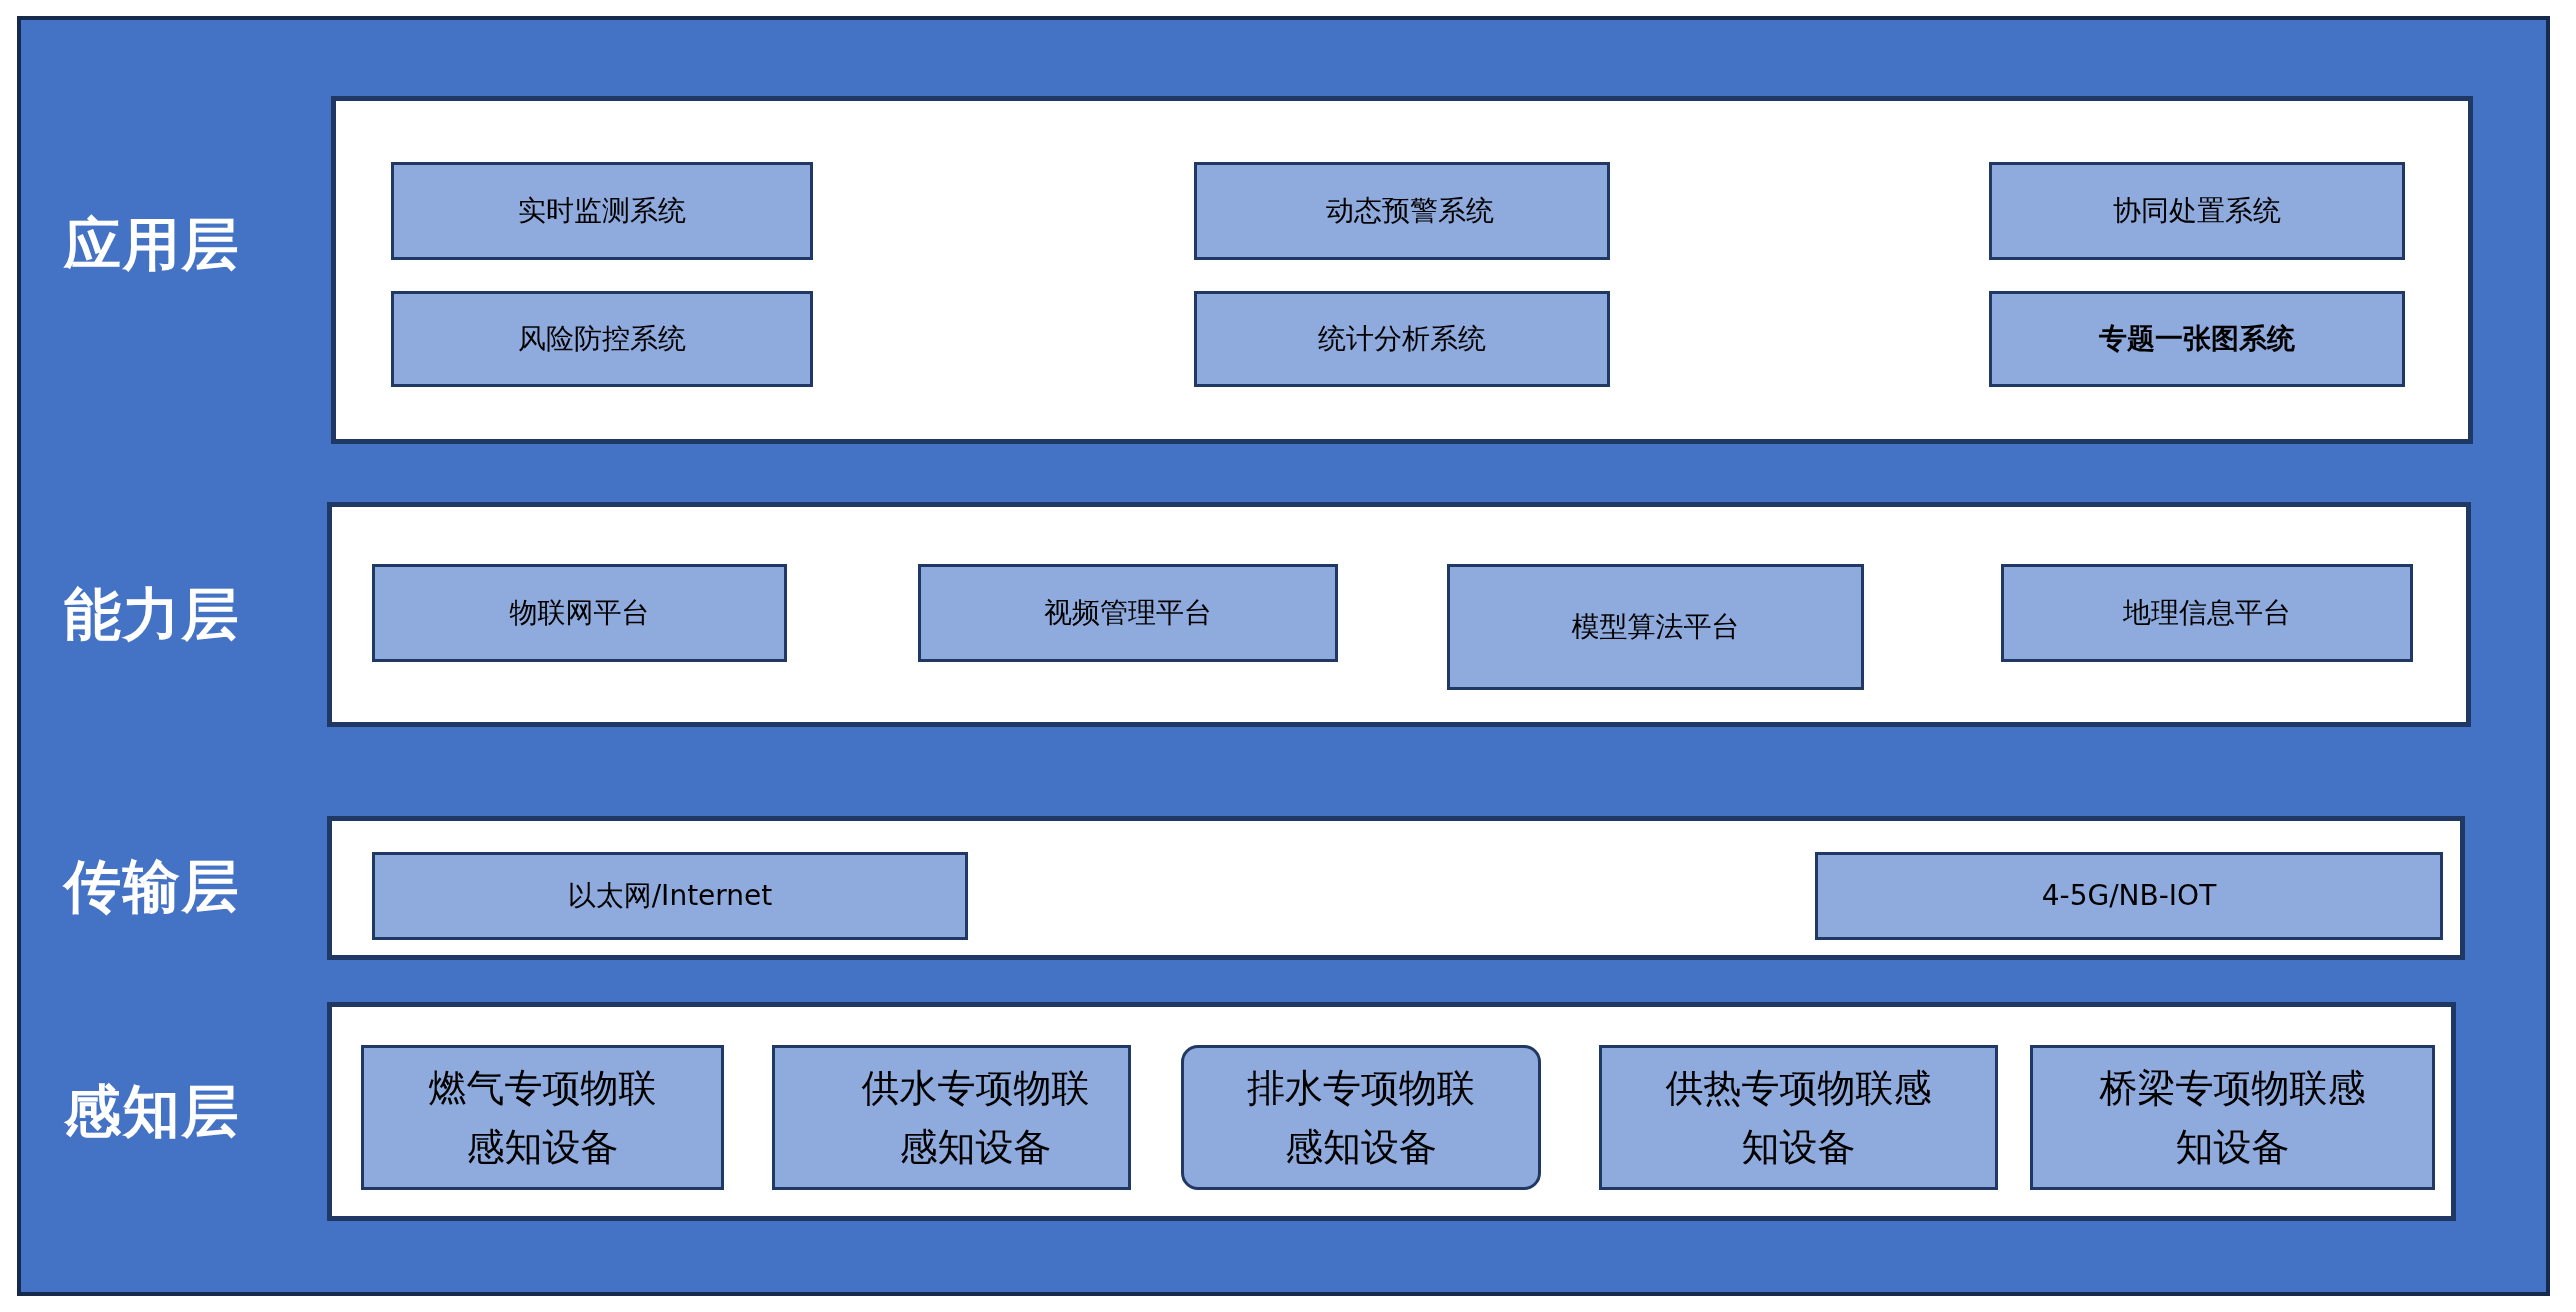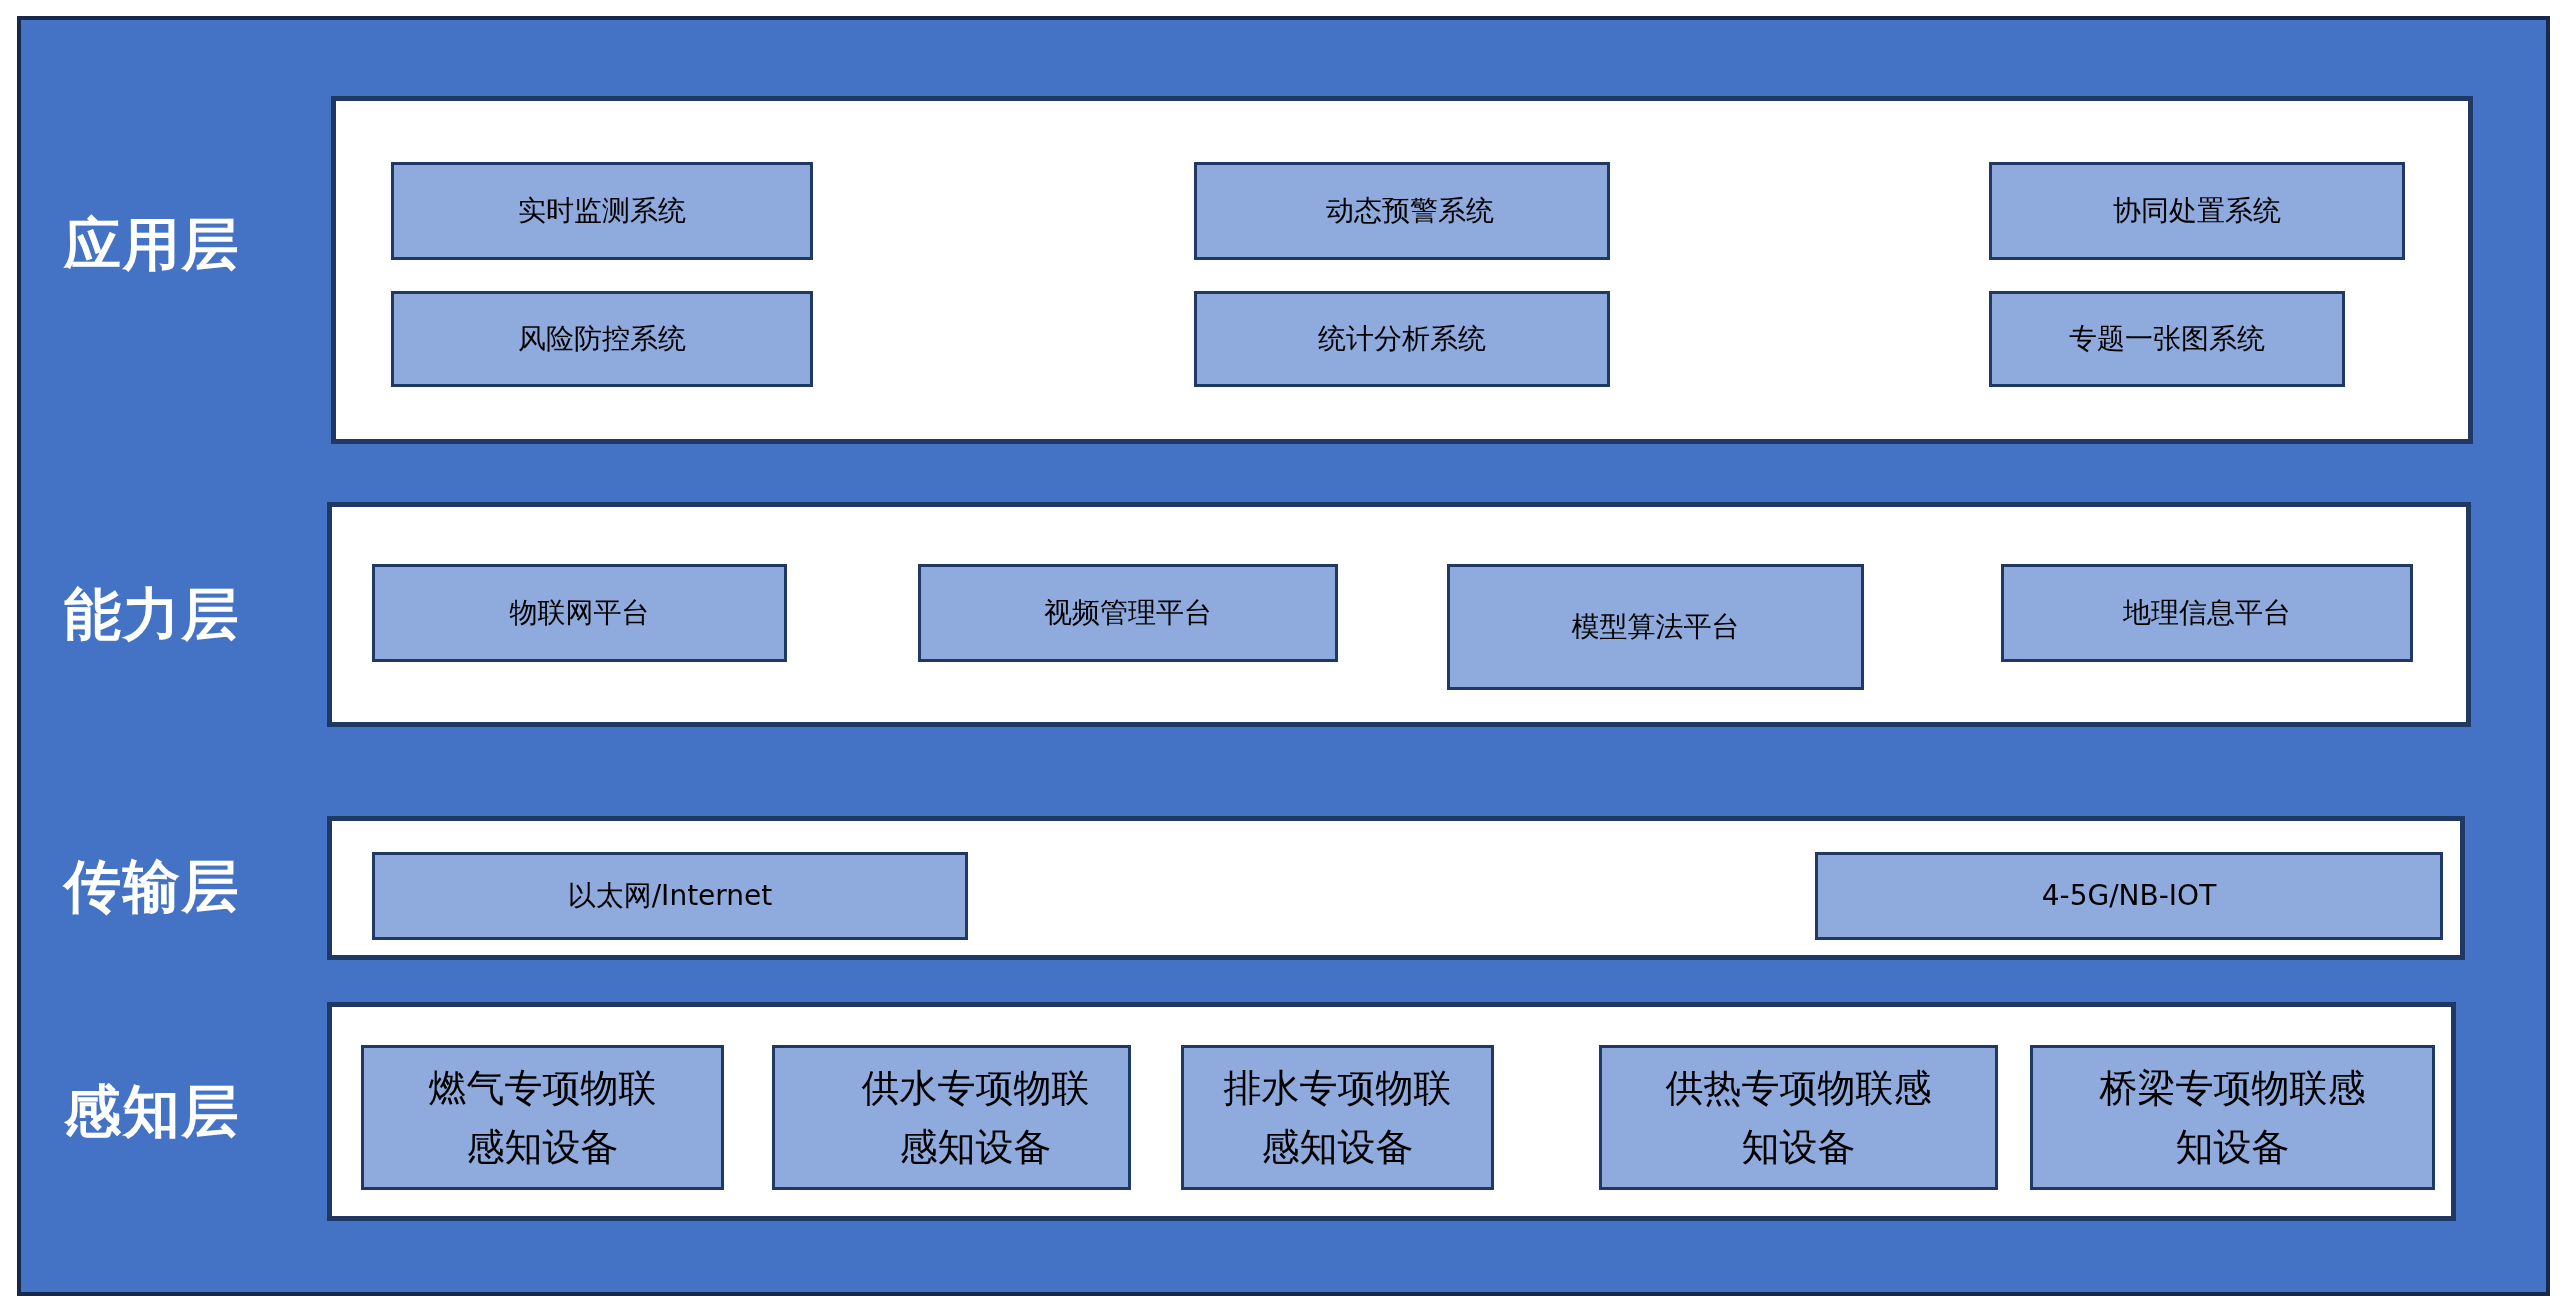--- a/index.html
+++ b/index.html
@@ -71,7 +71,7 @@
   <div class="box" style="left:1989px; top:162px; width:416px; height:98px;">协同处置系统</div>
   <div class="box" style="left:1194px; top:291px; width:416px; height:96px;">统计分析系统</div>
   <div class="box" style="left:391px; top:291px; width:422px; height:96px;">风险防控系统</div>
-  <div class="box" style="left:1989px; top:291px; width:356px; height:96px;">专题一张图系统</div>
+  <div class="box" style="left:1989px; top:291px; width:416px; height:96px;font-weight:bold;">专题一张图系统</div>
 
   <div class="layer-label" style="top:615px;">能力层</div>
   <div class="panel" style="left:327px; top:502px; width:2144px; height:225px;"></div>

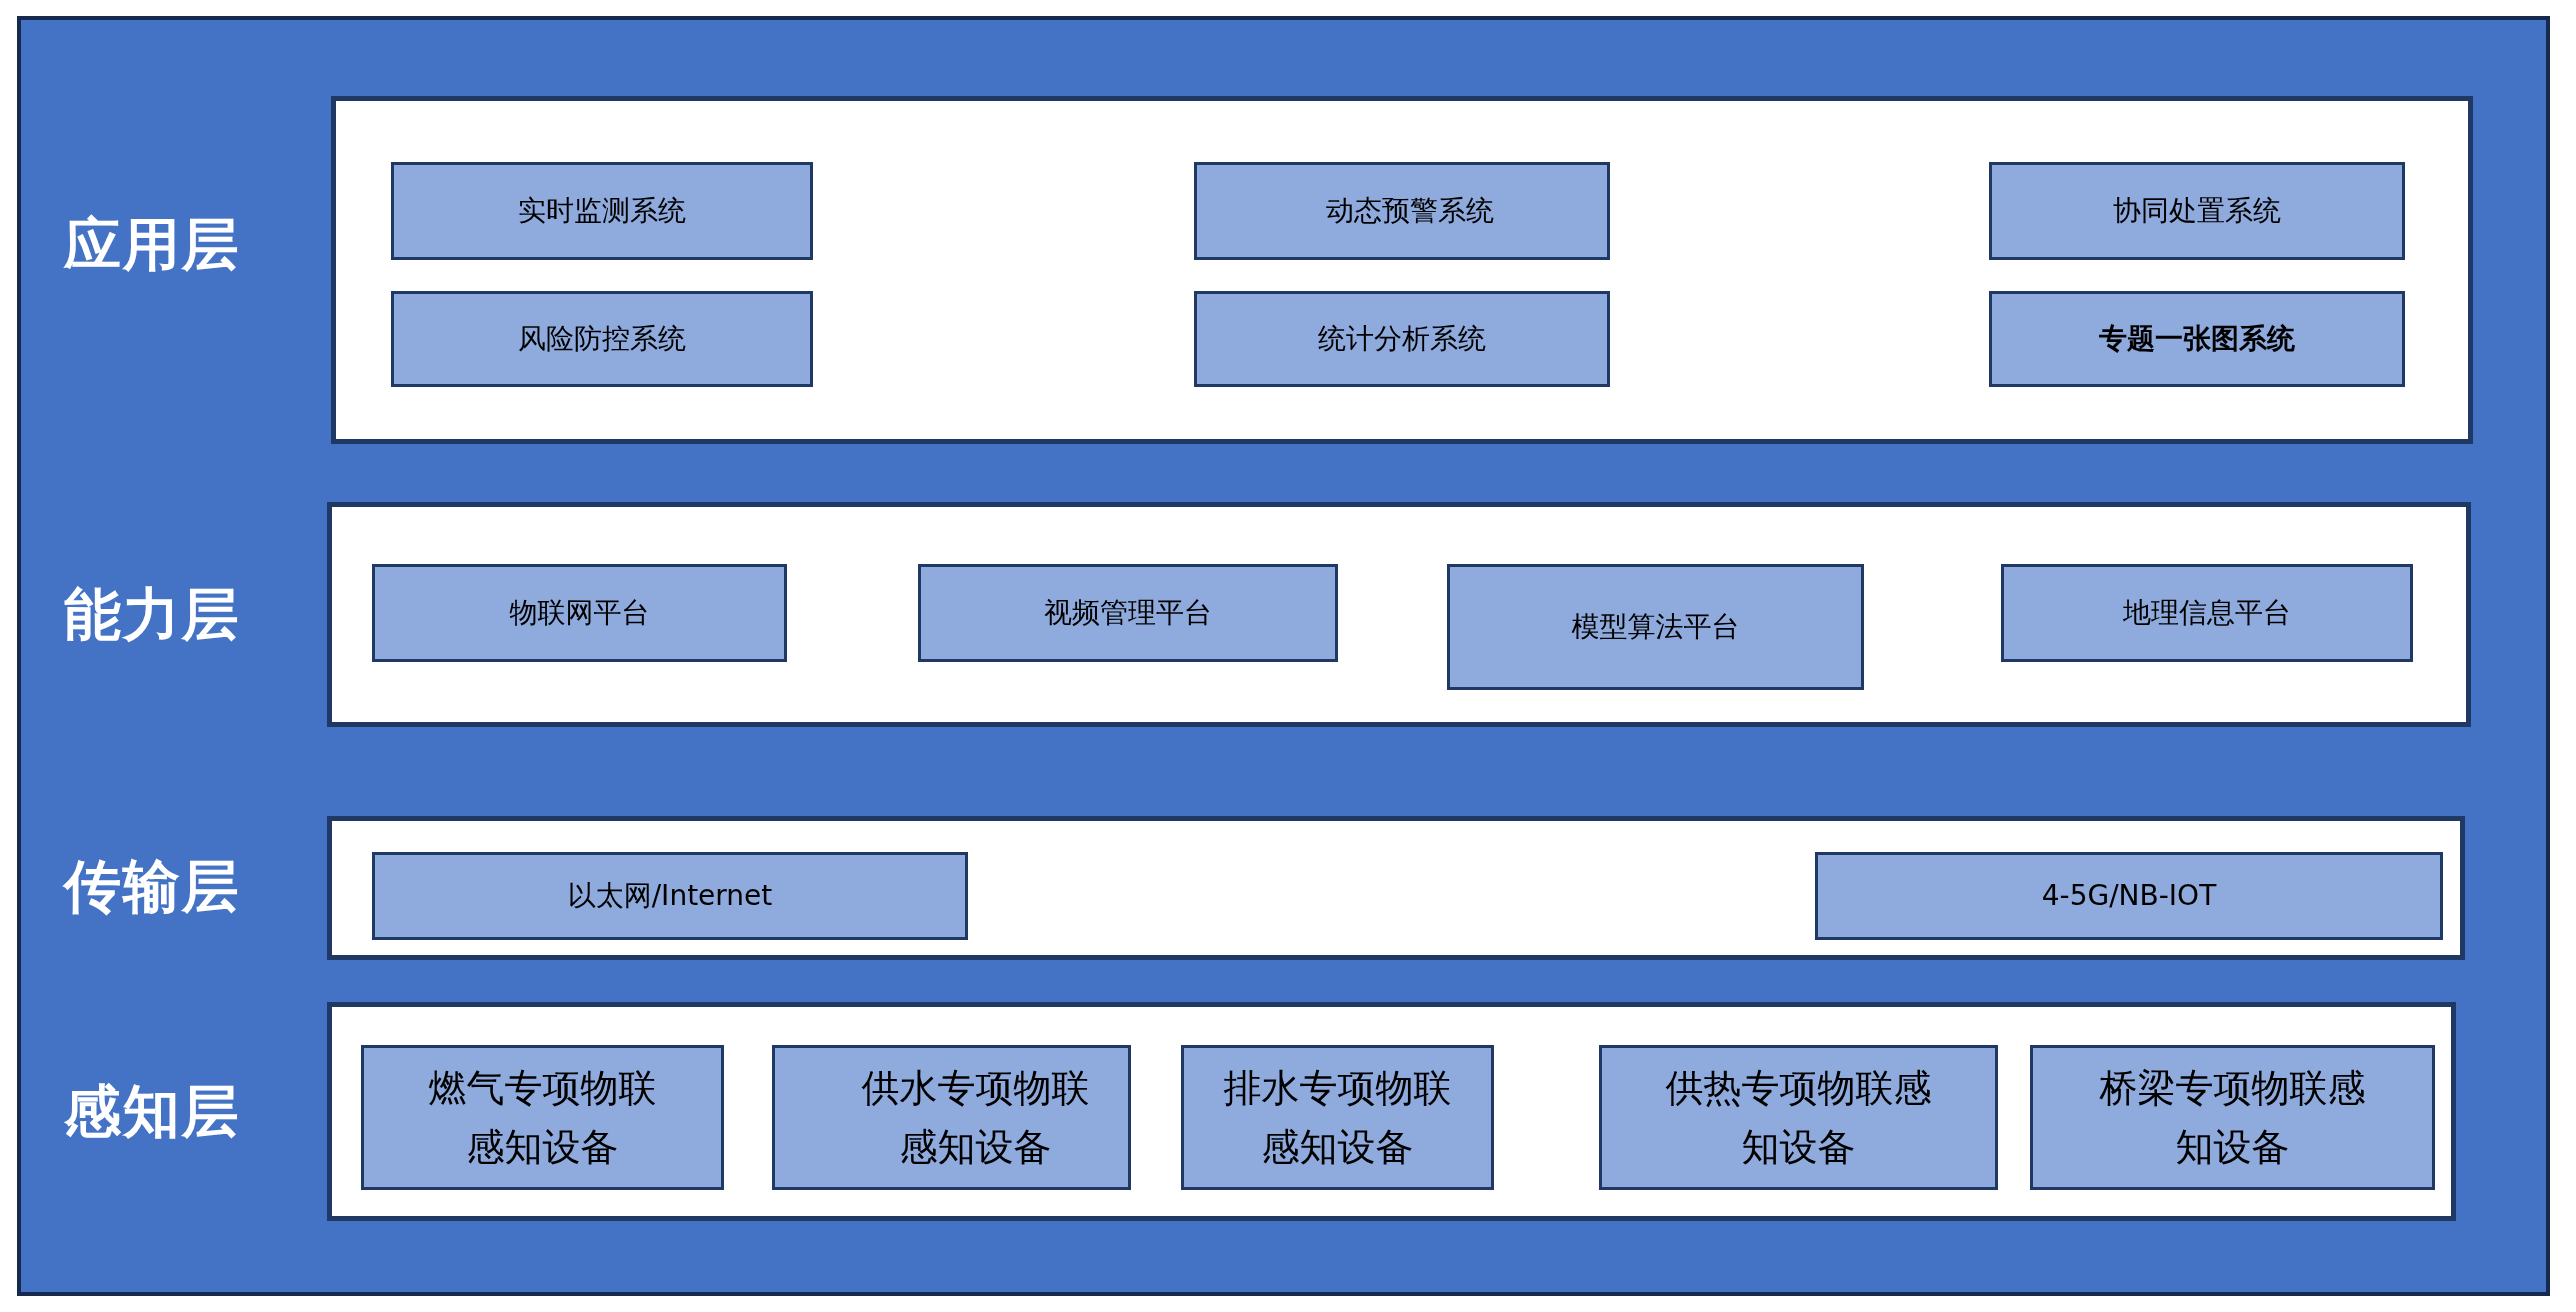--- a/index.html
+++ b/index.html
@@ -91,7 +91,7 @@
 感知设备</div>
   <div class="box small-text" style="left:772px; top:1045px; width:359px; height:145px;padding-left:48px;">供水专项物联
 感知设备</div>
-  <div class="box small-text" style="left:1181px; top:1045px; width:313px; height:145px;">排水专项物联
+  <div class="box small-text" style="left:1181px; top:1045px; width:360px; height:145px;border-radius:17px;">排水专项物联
 感知设备</div>
   <div class="box small-text" style="left:1599px; top:1045px; width:399px; height:145px;">供热专项物联感
 知设备</div>

